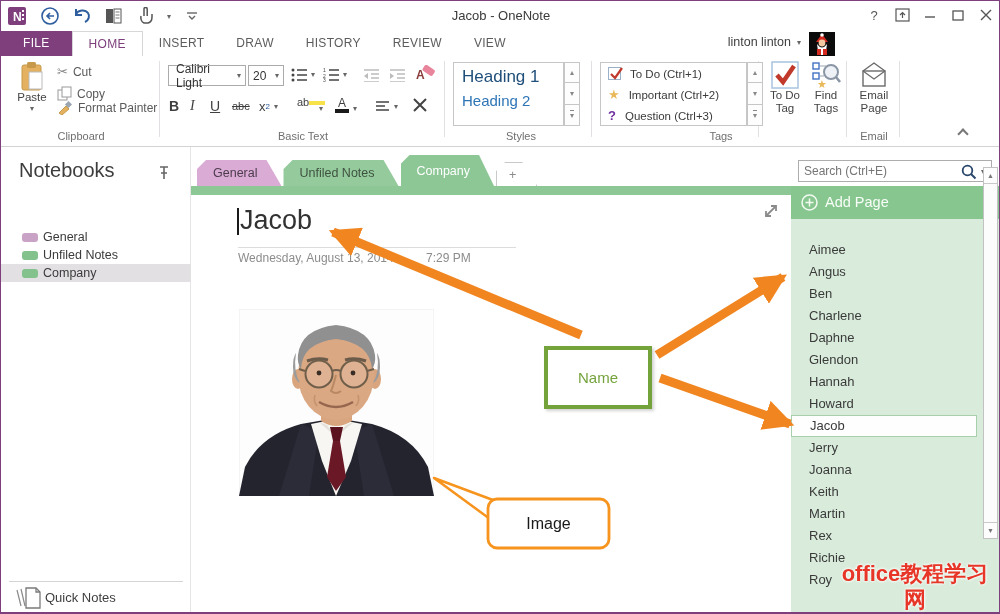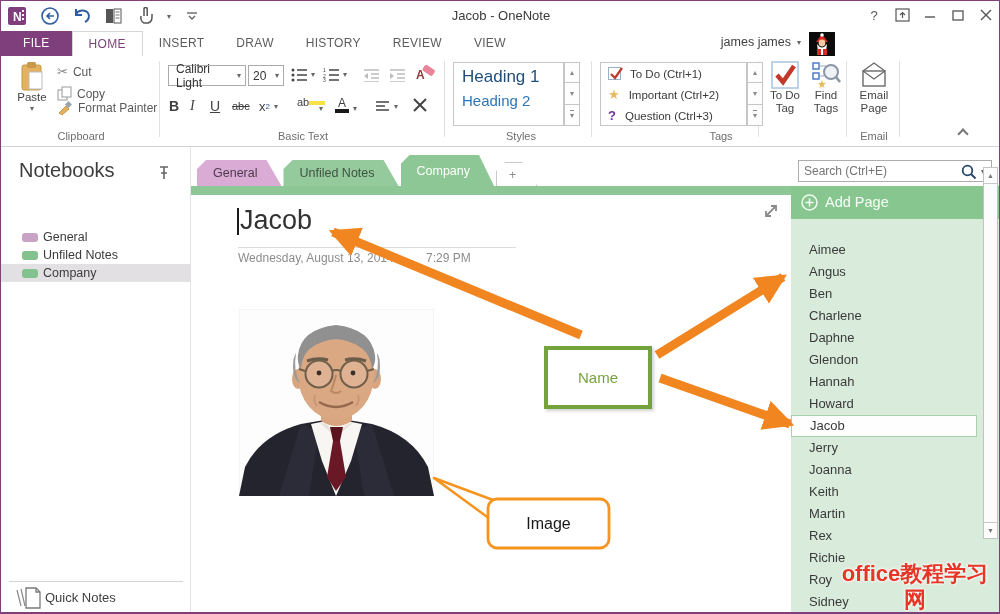--- a/index.html
+++ b/index.html
@@ -201,7 +201,7 @@
         <div class="rtab">VIEW</div>
       </div>
     <div class="account">
-      <span>james james</span>
+      <span>linton linton</span>
       <span class="caret">▾</span>
     </div>
     <div class="avatar">

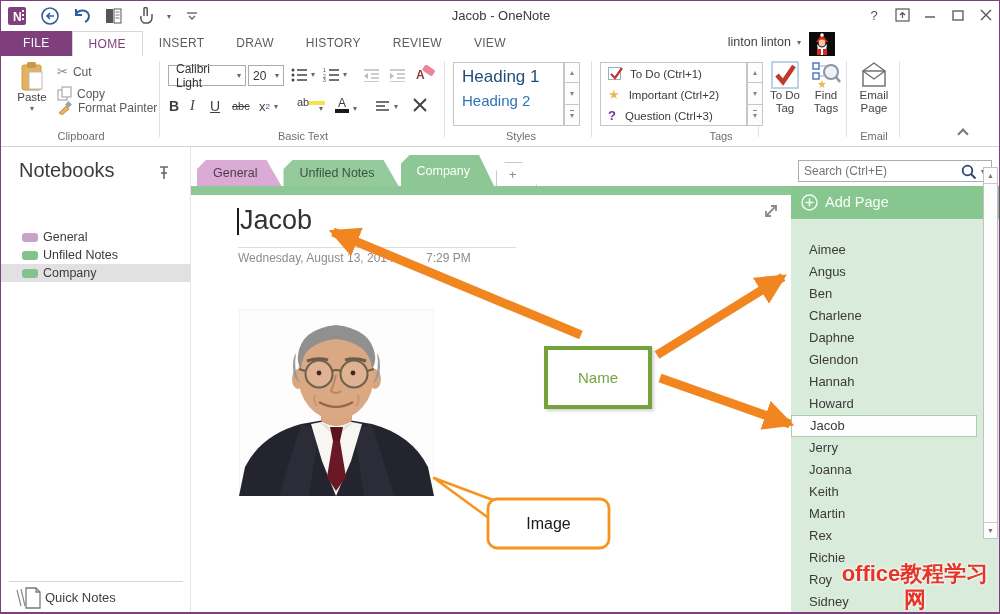--- a/index.html
+++ b/index.html
@@ -543,7 +543,6 @@
         <div class="prow" style="top: 306px;">Rex</div>
         <div class="prow" style="top: 328px;">Richie</div>
         <div class="prow" style="top: 350px;">Roy</div>
-        <div class="prow" style="top: 372px;">Sidney</div>
       </div>
     <div class="pscroll">
       <div class="sb" style="top:0;">▲</div>

